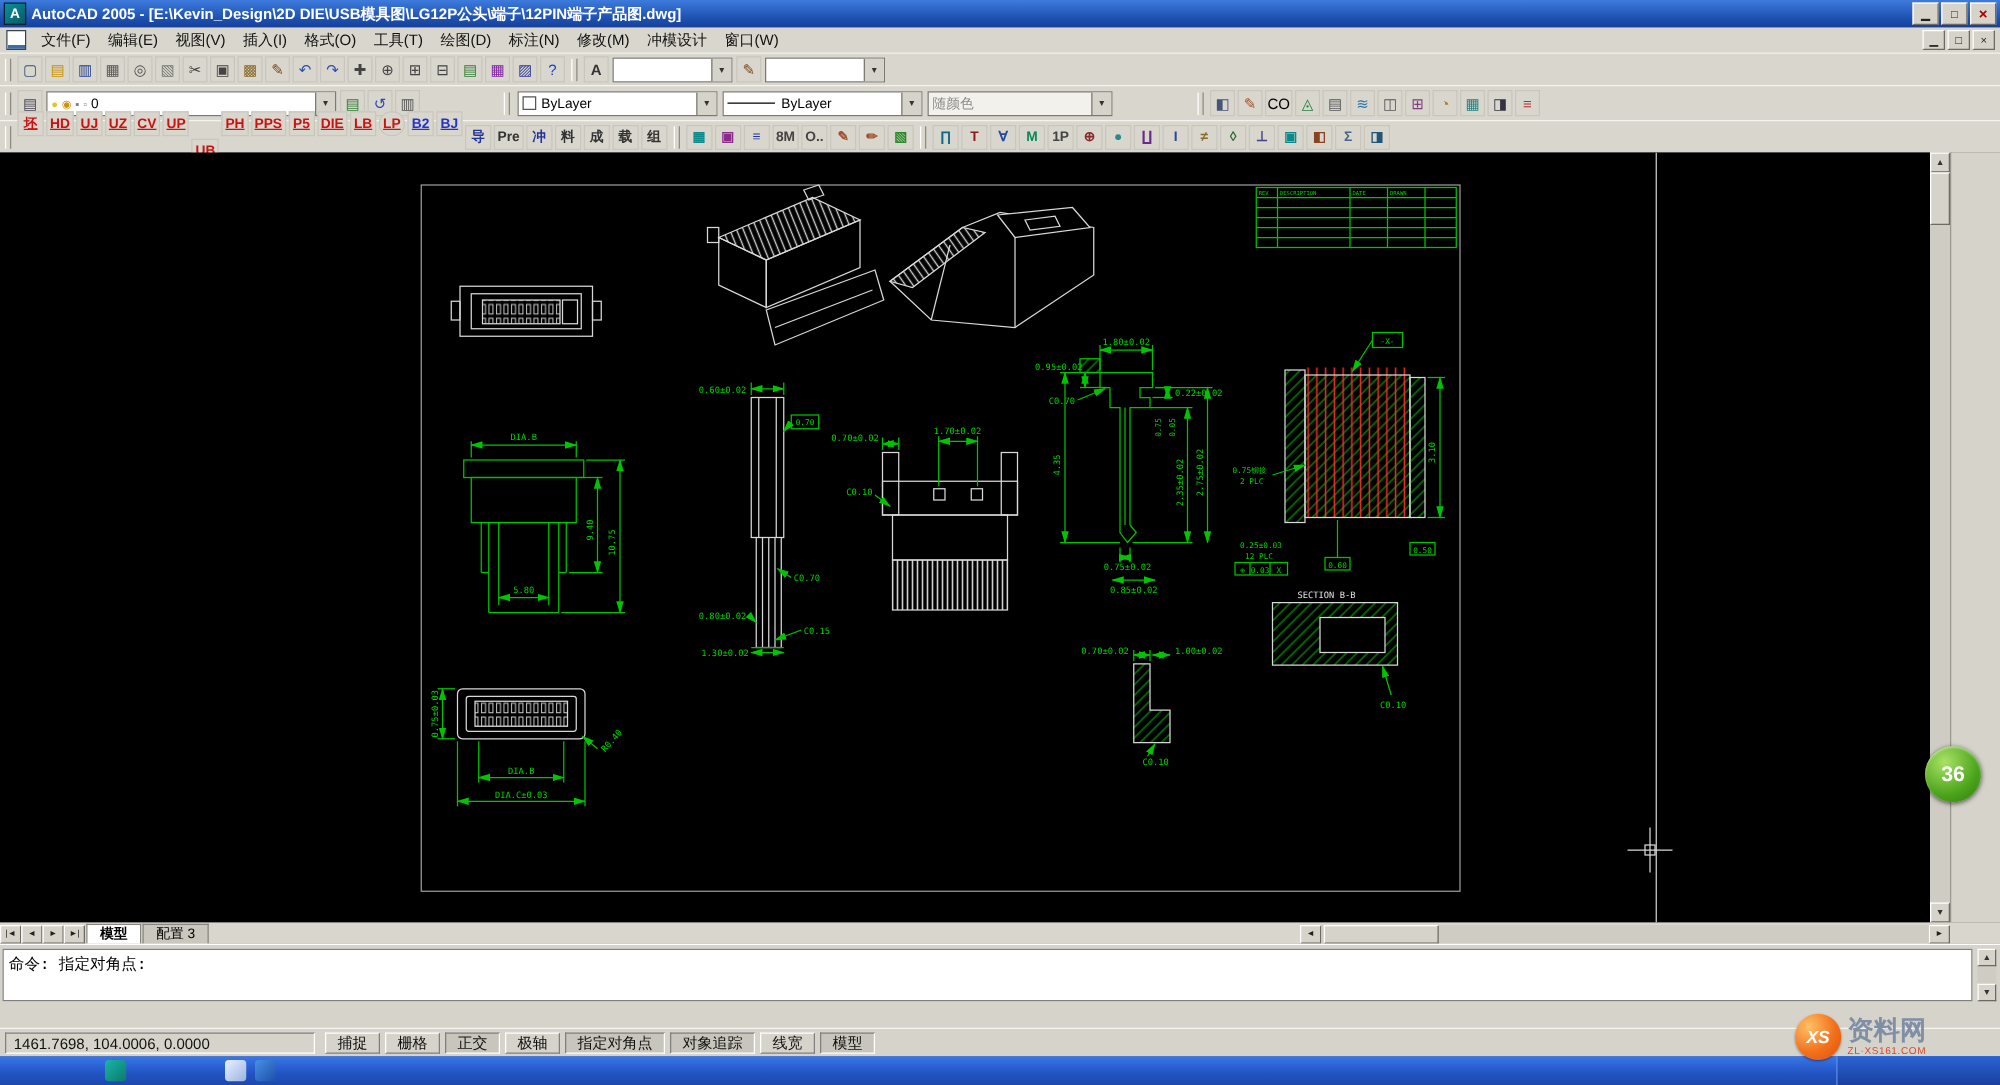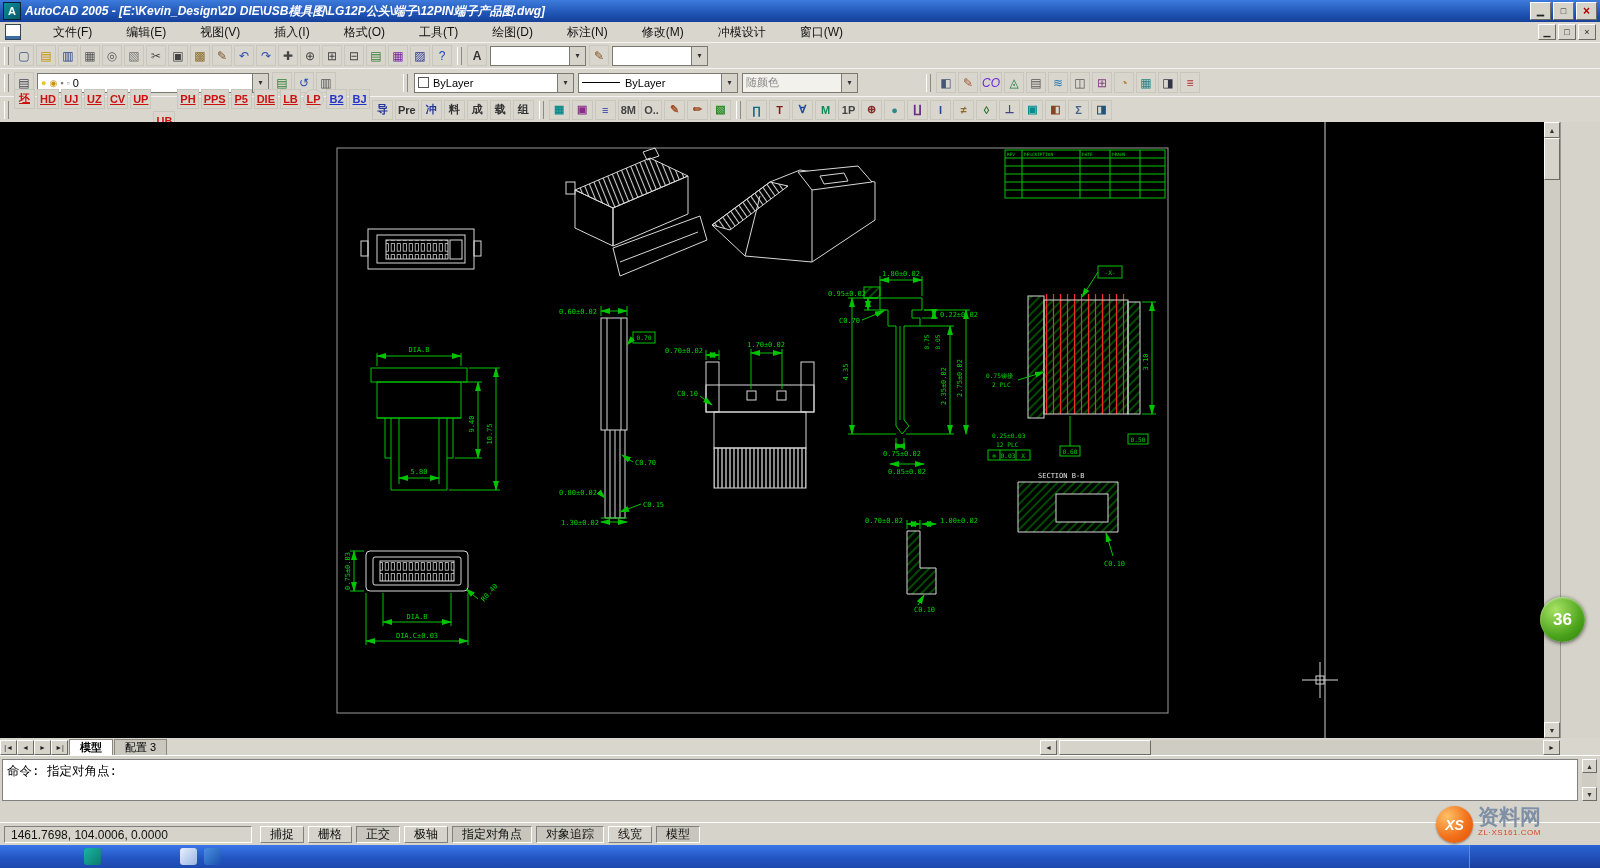--- a/index.html
+++ b/index.html
@@ -11,7 +11,7 @@
     background:linear-gradient(to bottom,#3d7bdc,#1c4fae 70%,#16409a);color:#fff;font-size:12px;font-weight:bold;}
   .app-icon{width:16px;height:16px;background:linear-gradient(135deg,#0d8f9c,#065a66);color:#fff;font-size:11px;font-weight:bold;
     display:flex;align-items:center;justify-content:center;margin-right:4px;border:1px solid #023;}
-  .title-text{white-space:nowrap;overflow:hidden;flex:1;font-style:italic;}
+  .title-text{white-space:nowrap;overflow:hidden;flex:1;}
   .win-btns{display:flex;margin-left:4px;}
   .wbtn{width:19px;height:16px;background:#d6d3ca;border:1px solid;border-color:#fff #6d6a63 #6d6a63 #fff;
     display:flex;align-items:center;justify-content:center;font-size:9px;color:#222;margin-left:2px;}

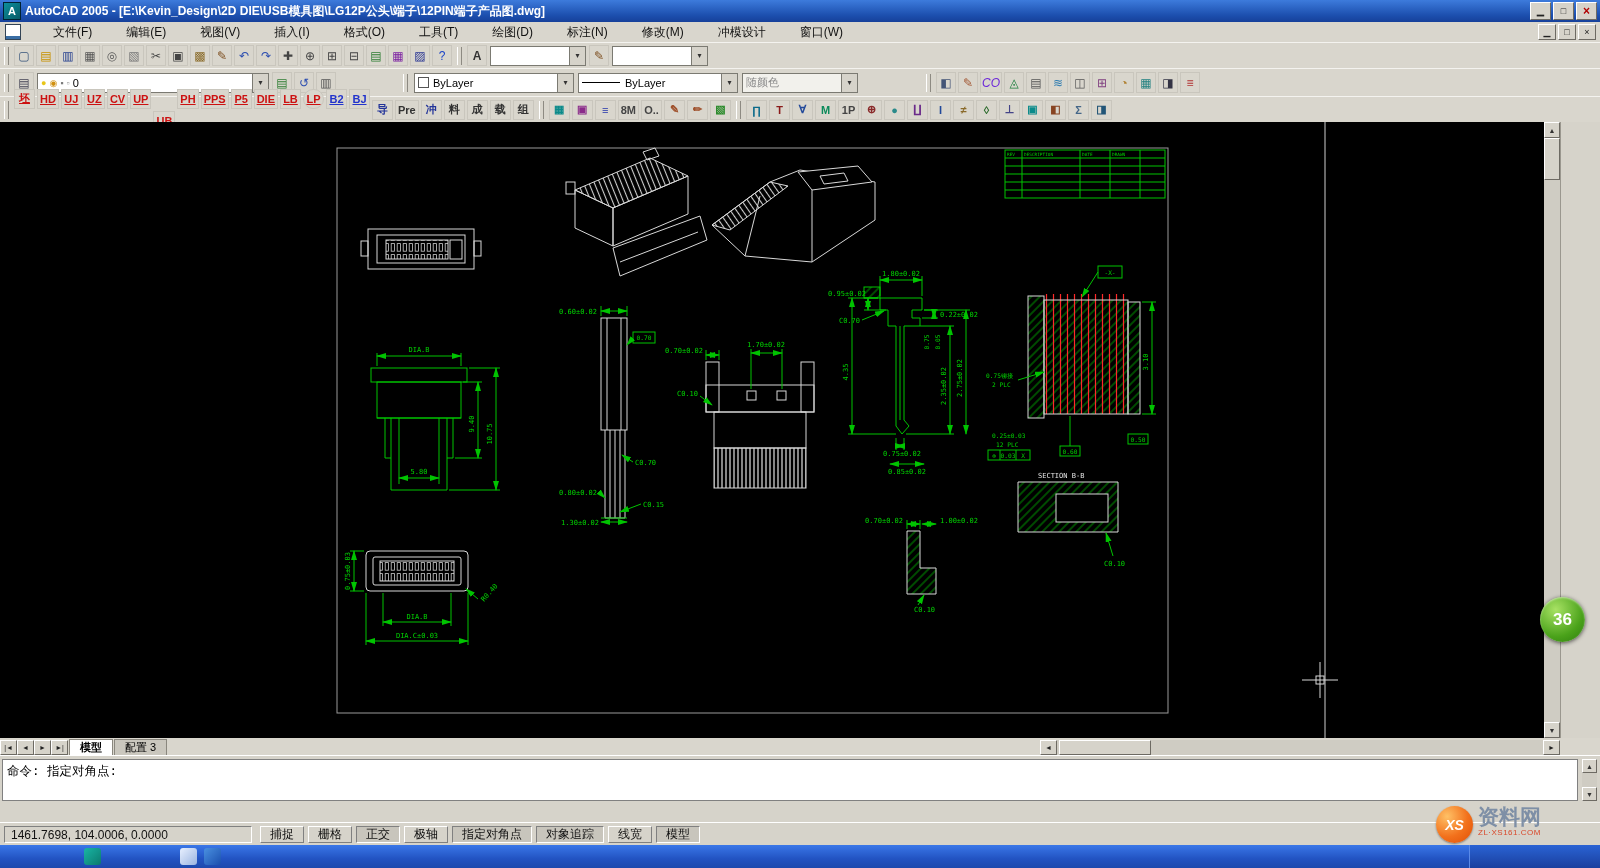--- a/index.html
+++ b/index.html
@@ -21,7 +21,7 @@
     font-size:12px;color:#111;border-bottom:1px solid #b8b5ac;}
   .doc-icon{width:14px;height:14px;margin:0 5px;background:#fff;border:1px solid #345;box-shadow:inset 0 -3px 0 #3a6ea5;}
   .menus{display:flex;height:100%;align-items:center;}
-  .menu-item{padding:2px 7px;cursor:default;margin-left:20px;}
+  .menu-item{padding:2px 7px;cursor:default;}
   .mdi-btns{margin-left:auto;display:flex;margin-right:4px;}
   .mdi-btns .wbtn{width:16px;height:14px;}
   

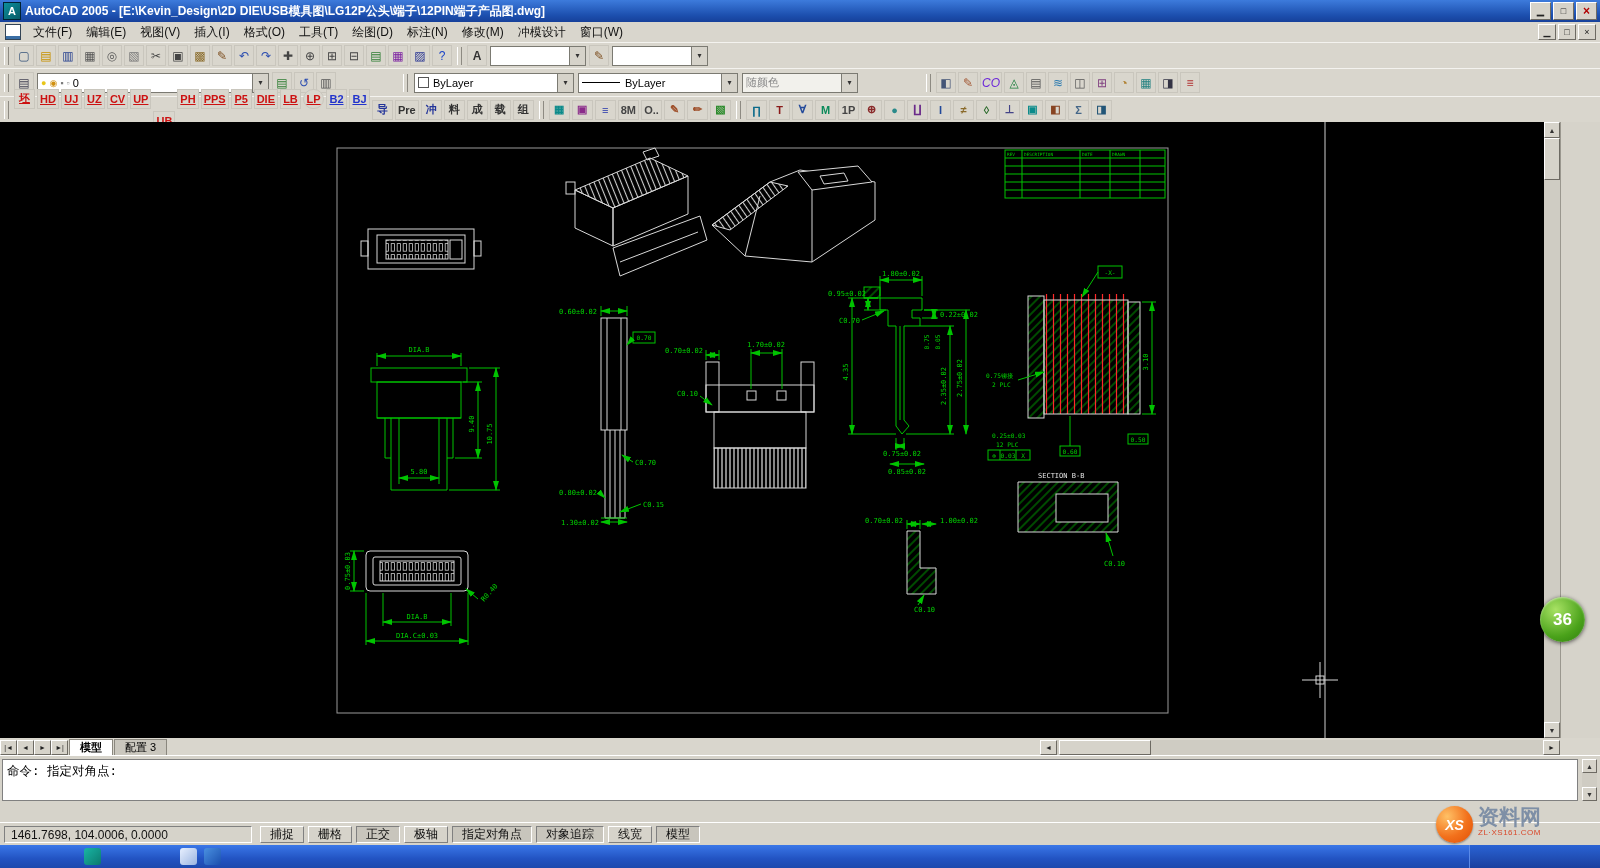--- a/index.html
+++ b/index.html
@@ -208,7 +208,7 @@
       <span>ByLayer</span>
       <span class="arrow">▾</span>
     </div>
-    <div class="combo disabled" style="width:116px">
+    <div class="combo disabled" style="width:148px">
       <span>随颜色</span>
       <span class="arrow">▾</span>
     </div>

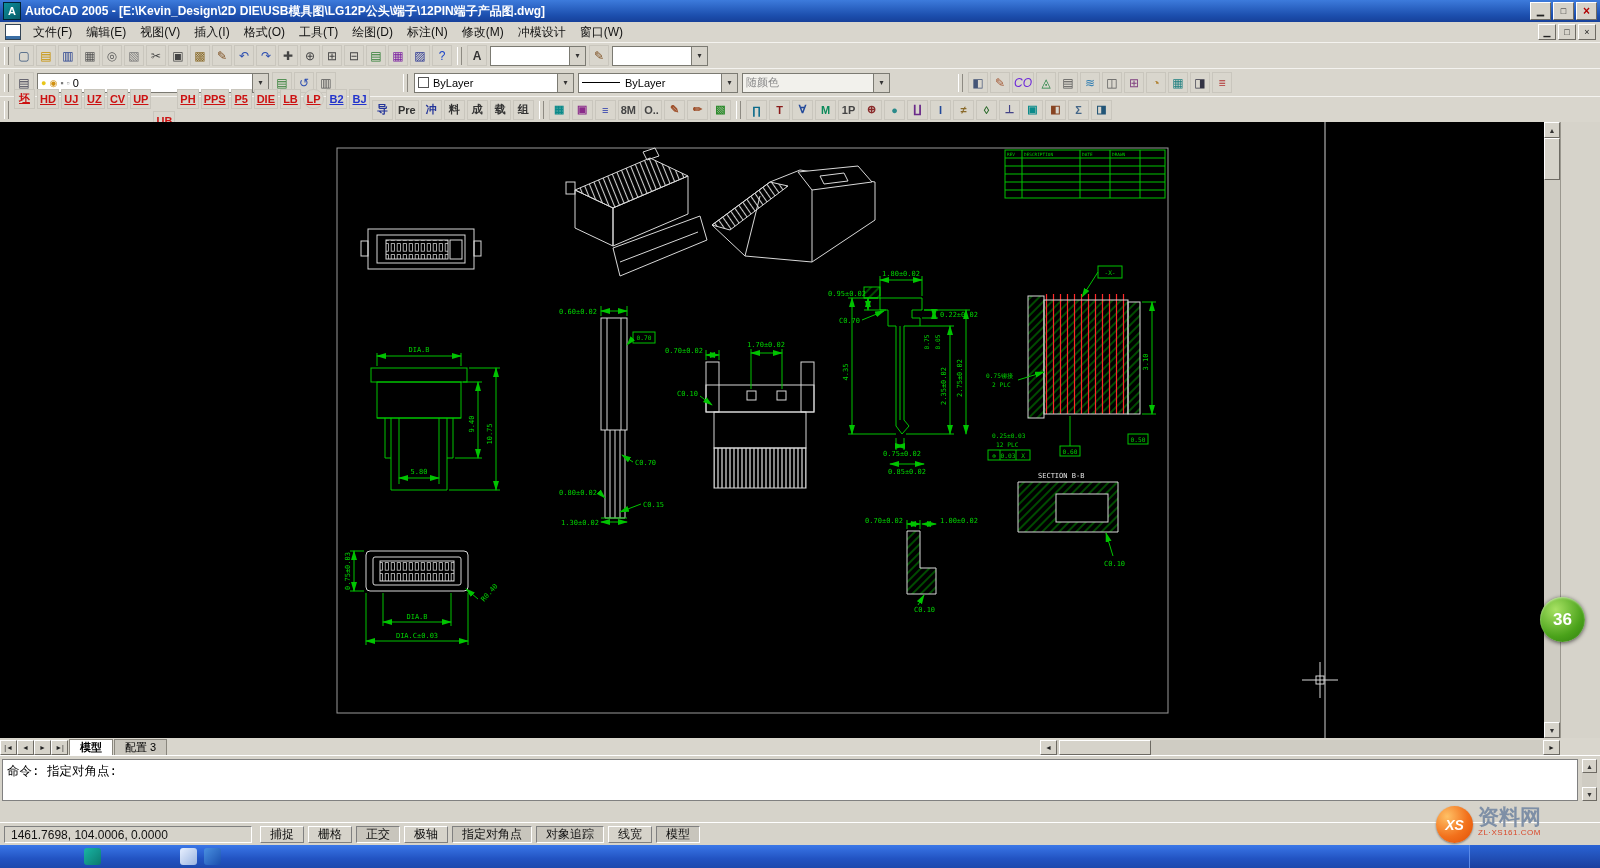--- a/index.html
+++ b/index.html
@@ -217,7 +217,7 @@
     <div style="display:flex">
       <div class="tbtn" style="color: rgb(68, 85, 119);">◧</div>
         <div class="tbtn" style="color: rgb(160, 82, 45);">✎</div>
-        <div class="tbtn" style="color: #6d28d9; font-style: italic;">CO</div>
+        <div class="tbtn" style="color: #000000;">CO</div>
         <div class="tbtn" style="color: rgb(32, 128, 64);">◬</div>
         <div class="tbtn" style="color: rgb(85, 85, 85);">▤</div>
         <div class="tbtn" style="color: rgb(42, 122, 176);">≋</div>

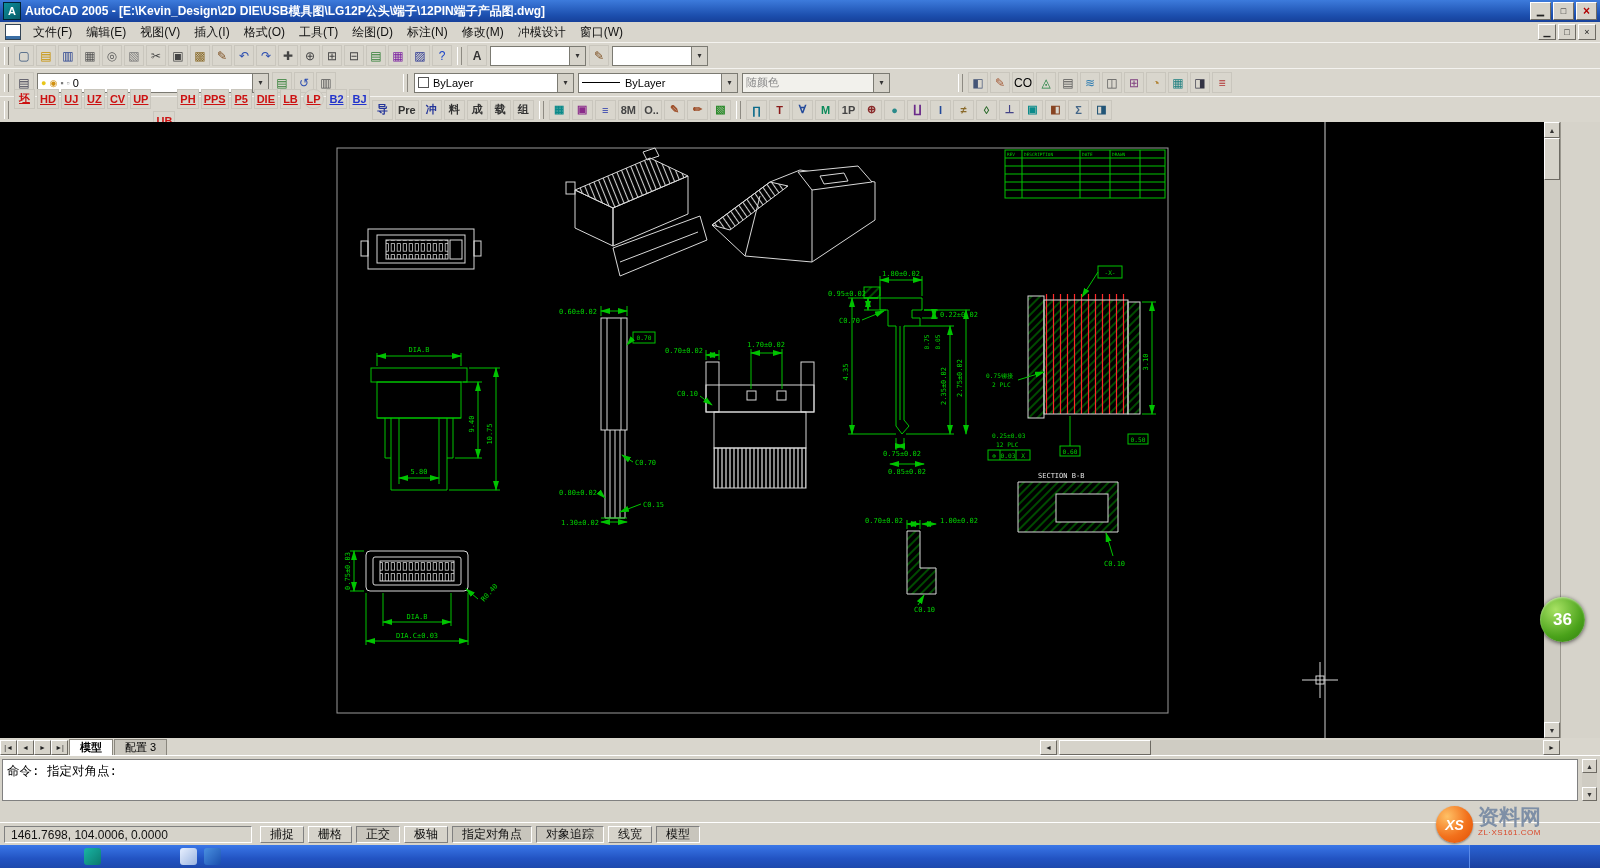--- a/index.html
+++ b/index.html
@@ -95,7 +95,7 @@
     background:radial-gradient(circle at 35% 28%,#a8e264,#4aa21a 62%,#2c7a0e);
     color:#fff;font-size:17px;font-weight:bold;display:flex;align-items:center;justify-content:center;
     box-shadow:0 1px 4px rgba(0,0,0,.65), inset 0 1px 2px rgba(255,255,255,.5);}
-  .watermark{top:806px;left:1436px;width:160px;height:46px;z-index:40;display:flex;align-items:flex-start;}
+  .watermark{top:806px;left:1436px;width:160px;height:46px;z-index:40;display:flex;align-items:center;}
   .wm-logo{width:37px;height:37px;border-radius:50%;flex:0 0 37px;
     background:radial-gradient(circle at 30% 28%,#ffc166,#f2711c 55%,#e04e04);
     color:#fff;font-size:14px;font-weight:bold;font-style:italic;display:flex;align-items:center;justify-content:center;

